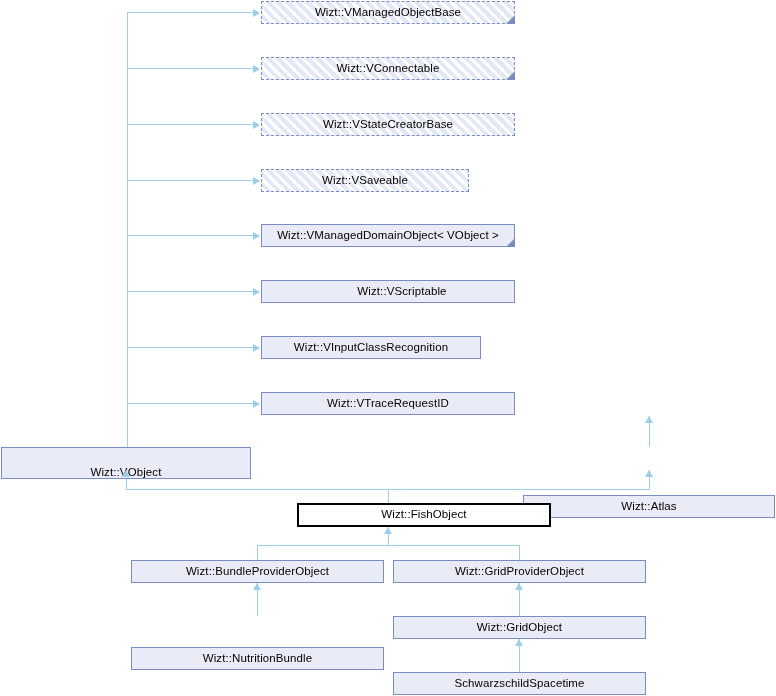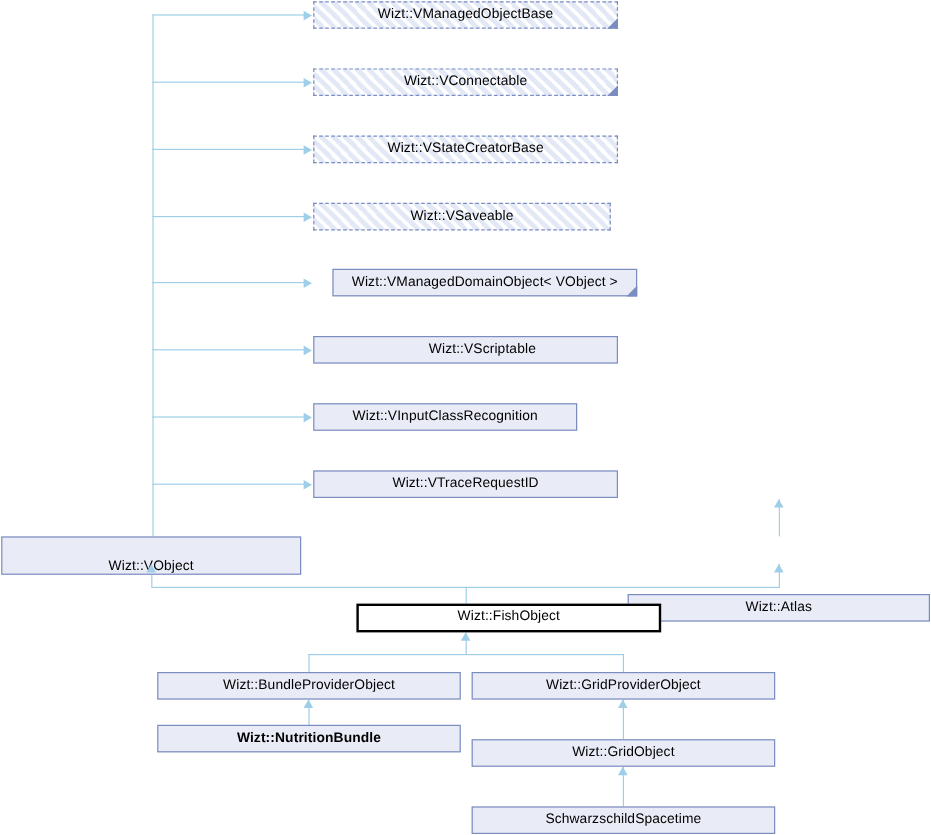--- a/index.html
+++ b/index.html
@@ -159,7 +159,7 @@
     <span class="label">Wizt::VStateCreatorBase</span>
   </div>
 
-  <div class="node dashed" style="left:261px; top:169px; width:248px; height:23px;">
+  <div class="node dashed" style="left:261px; top:169px; width:208px; height:23px;">
     <span class="label">Wizt::VSaveable</span>
   </div>
 

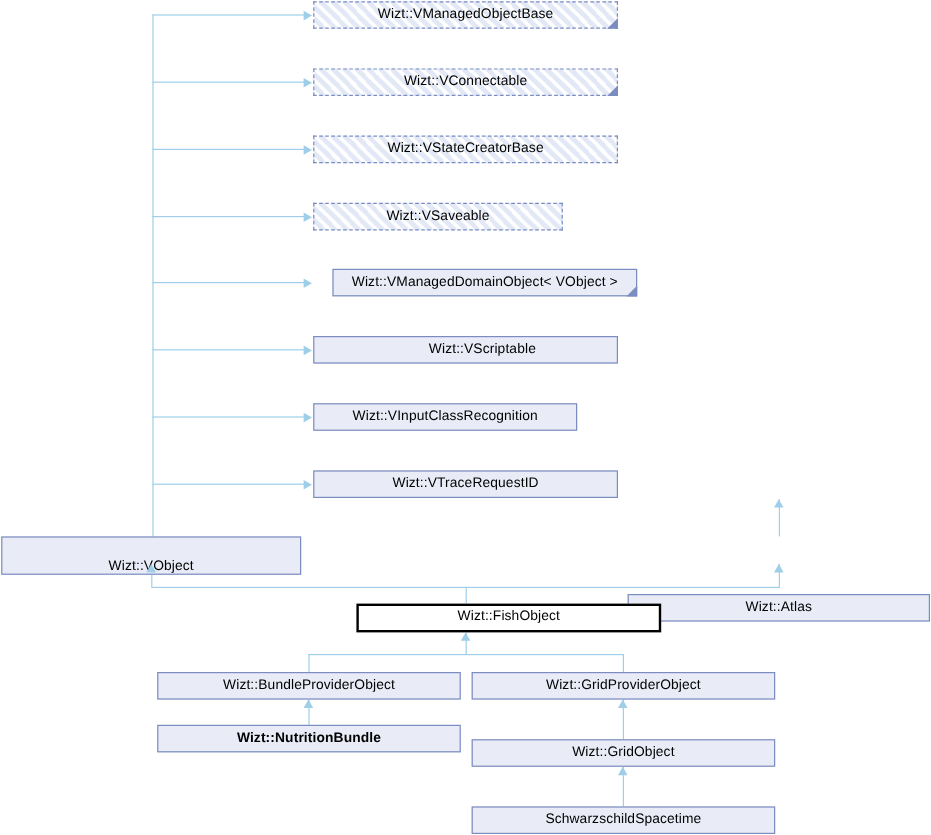--- a/index.html
+++ b/index.html
@@ -163,7 +163,7 @@
     <span class="label">Wizt::VSaveable</span>
   </div>
 
-  <div class="node solid fold" style="left:277px; top:224px; width:254px; height:23px;">
+  <div class="node solid fold" style="left:261px; top:224px; width:254px; height:23px;">
     <span class="label">Wizt::VManagedDomainObject&lt; VObject &gt;</span>
   </div>
 

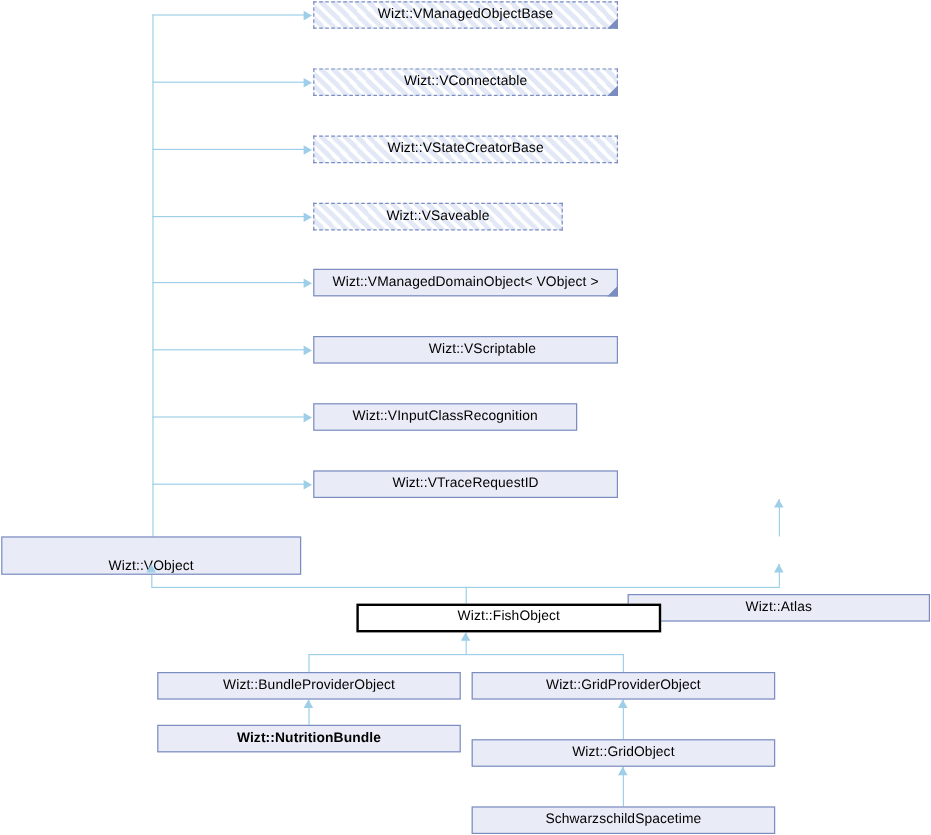--- a/index.html
+++ b/index.html
@@ -200,7 +200,7 @@
     <span class="label">Wizt::GridProviderObject</span>
   </div>
 
-  <div class="node solid" style="left:131px; top:604px; width:253px; height:23px;font-weight:bold;">
+  <div class="node solid" style="left:131px; top:647px; width:253px; height:23px;">
     <span class="label">Wizt::NutritionBundle</span>
   </div>
 

